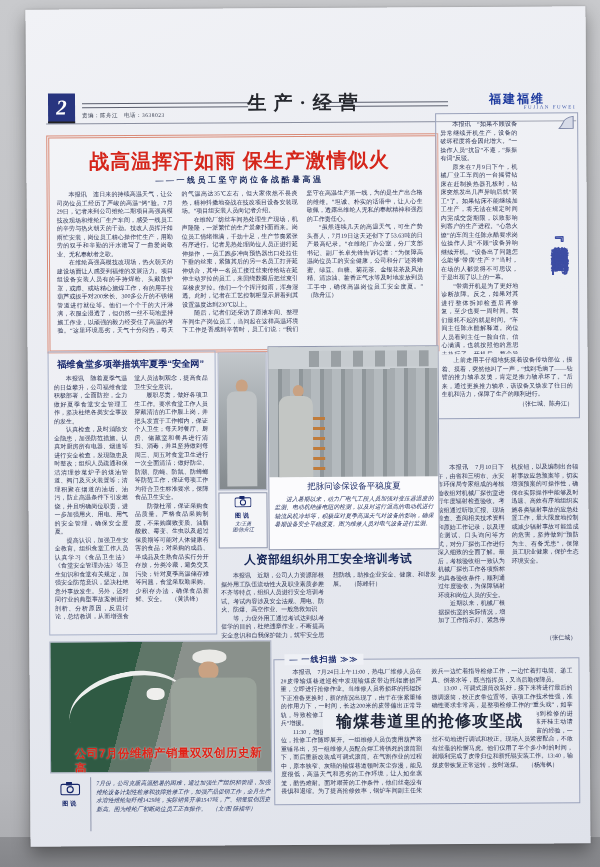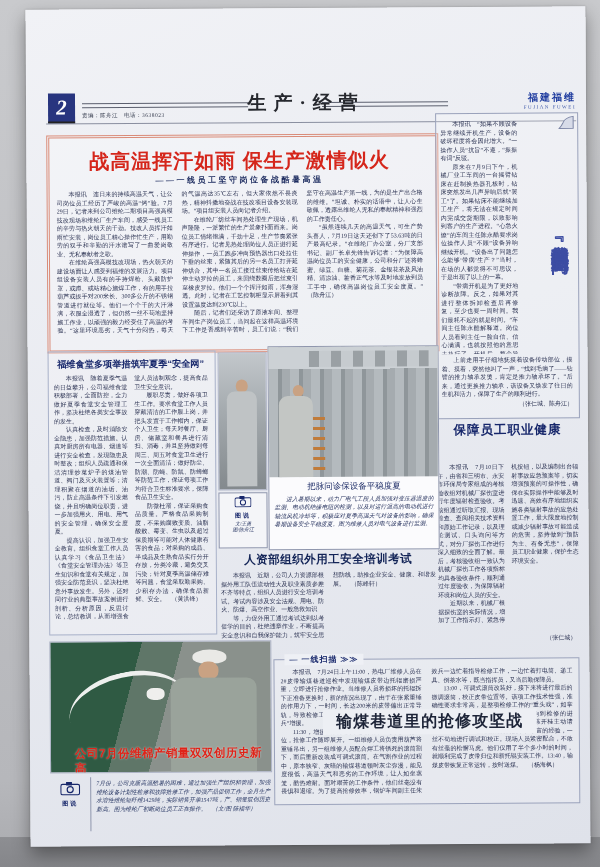--- a/index.html
+++ b/index.html
@@ -23,8 +23,8 @@
   .secttitle{left:0;top:82px;width:560px;text-align:center;font-weight:bold;font-size:19px;
     letter-spacing:7px;color:#26282e;}
   .dblline{height:3px;border-top:1px solid #5b5f6e;border-bottom:1px solid #5b5f6e;top:94px;}
-  .masthead{left:432px;top:84px;width:118px;text-align:right;color:#1d3a9e;font-weight:bold;
-    font-size:10px;letter-spacing:2px;}
+  .masthead{left:432px;top:84px;width:118px;text-align:center;color:#1d3a9e;font-weight:bold;
+    font-size:12px;letter-spacing:2px;}
   .mastheaden{left:432px;top:98px;width:118px;text-align:right;color:#3a55a8;font-size:5px;letter-spacing:1.5px;}
   .headrule{left:20px;top:114px;width:530px;border-top:1px solid #8a8fa0;}
   

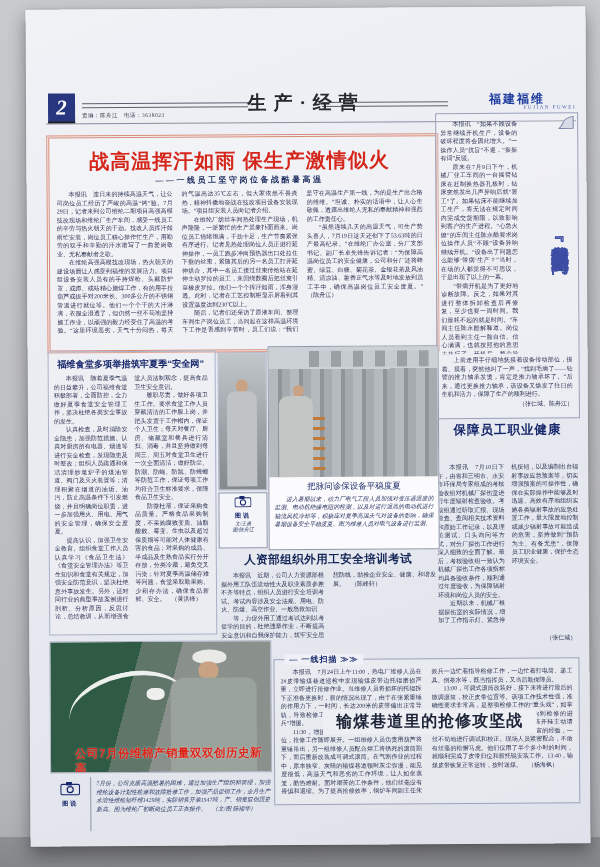--- a/index.html
+++ b/index.html
@@ -156,7 +156,6 @@
 
   <div class="abs healthbox">
     <div class="hhead">
-      <div>保障员工职业健康</div>
     </div>
     <div class="abs healthcols cols">
           <p class="para">本报讯　7月10日下午，由省和三明市、永安市环保局专家组成的考核验收组对机械厂探伤室进行年度辐射检查验收。考核组通过听取汇报、现场检查、查阅相关技术资料和原始工作记录，以及理论测试、口头询问等方式，对分厂探伤工作进行深入细致的全面了解。最后，考核验收组一致认为机械厂探伤工作各项指标均具备验收条件，顺利通过年度验收，为保障辐射环境和岗位人员的安全。</p>

